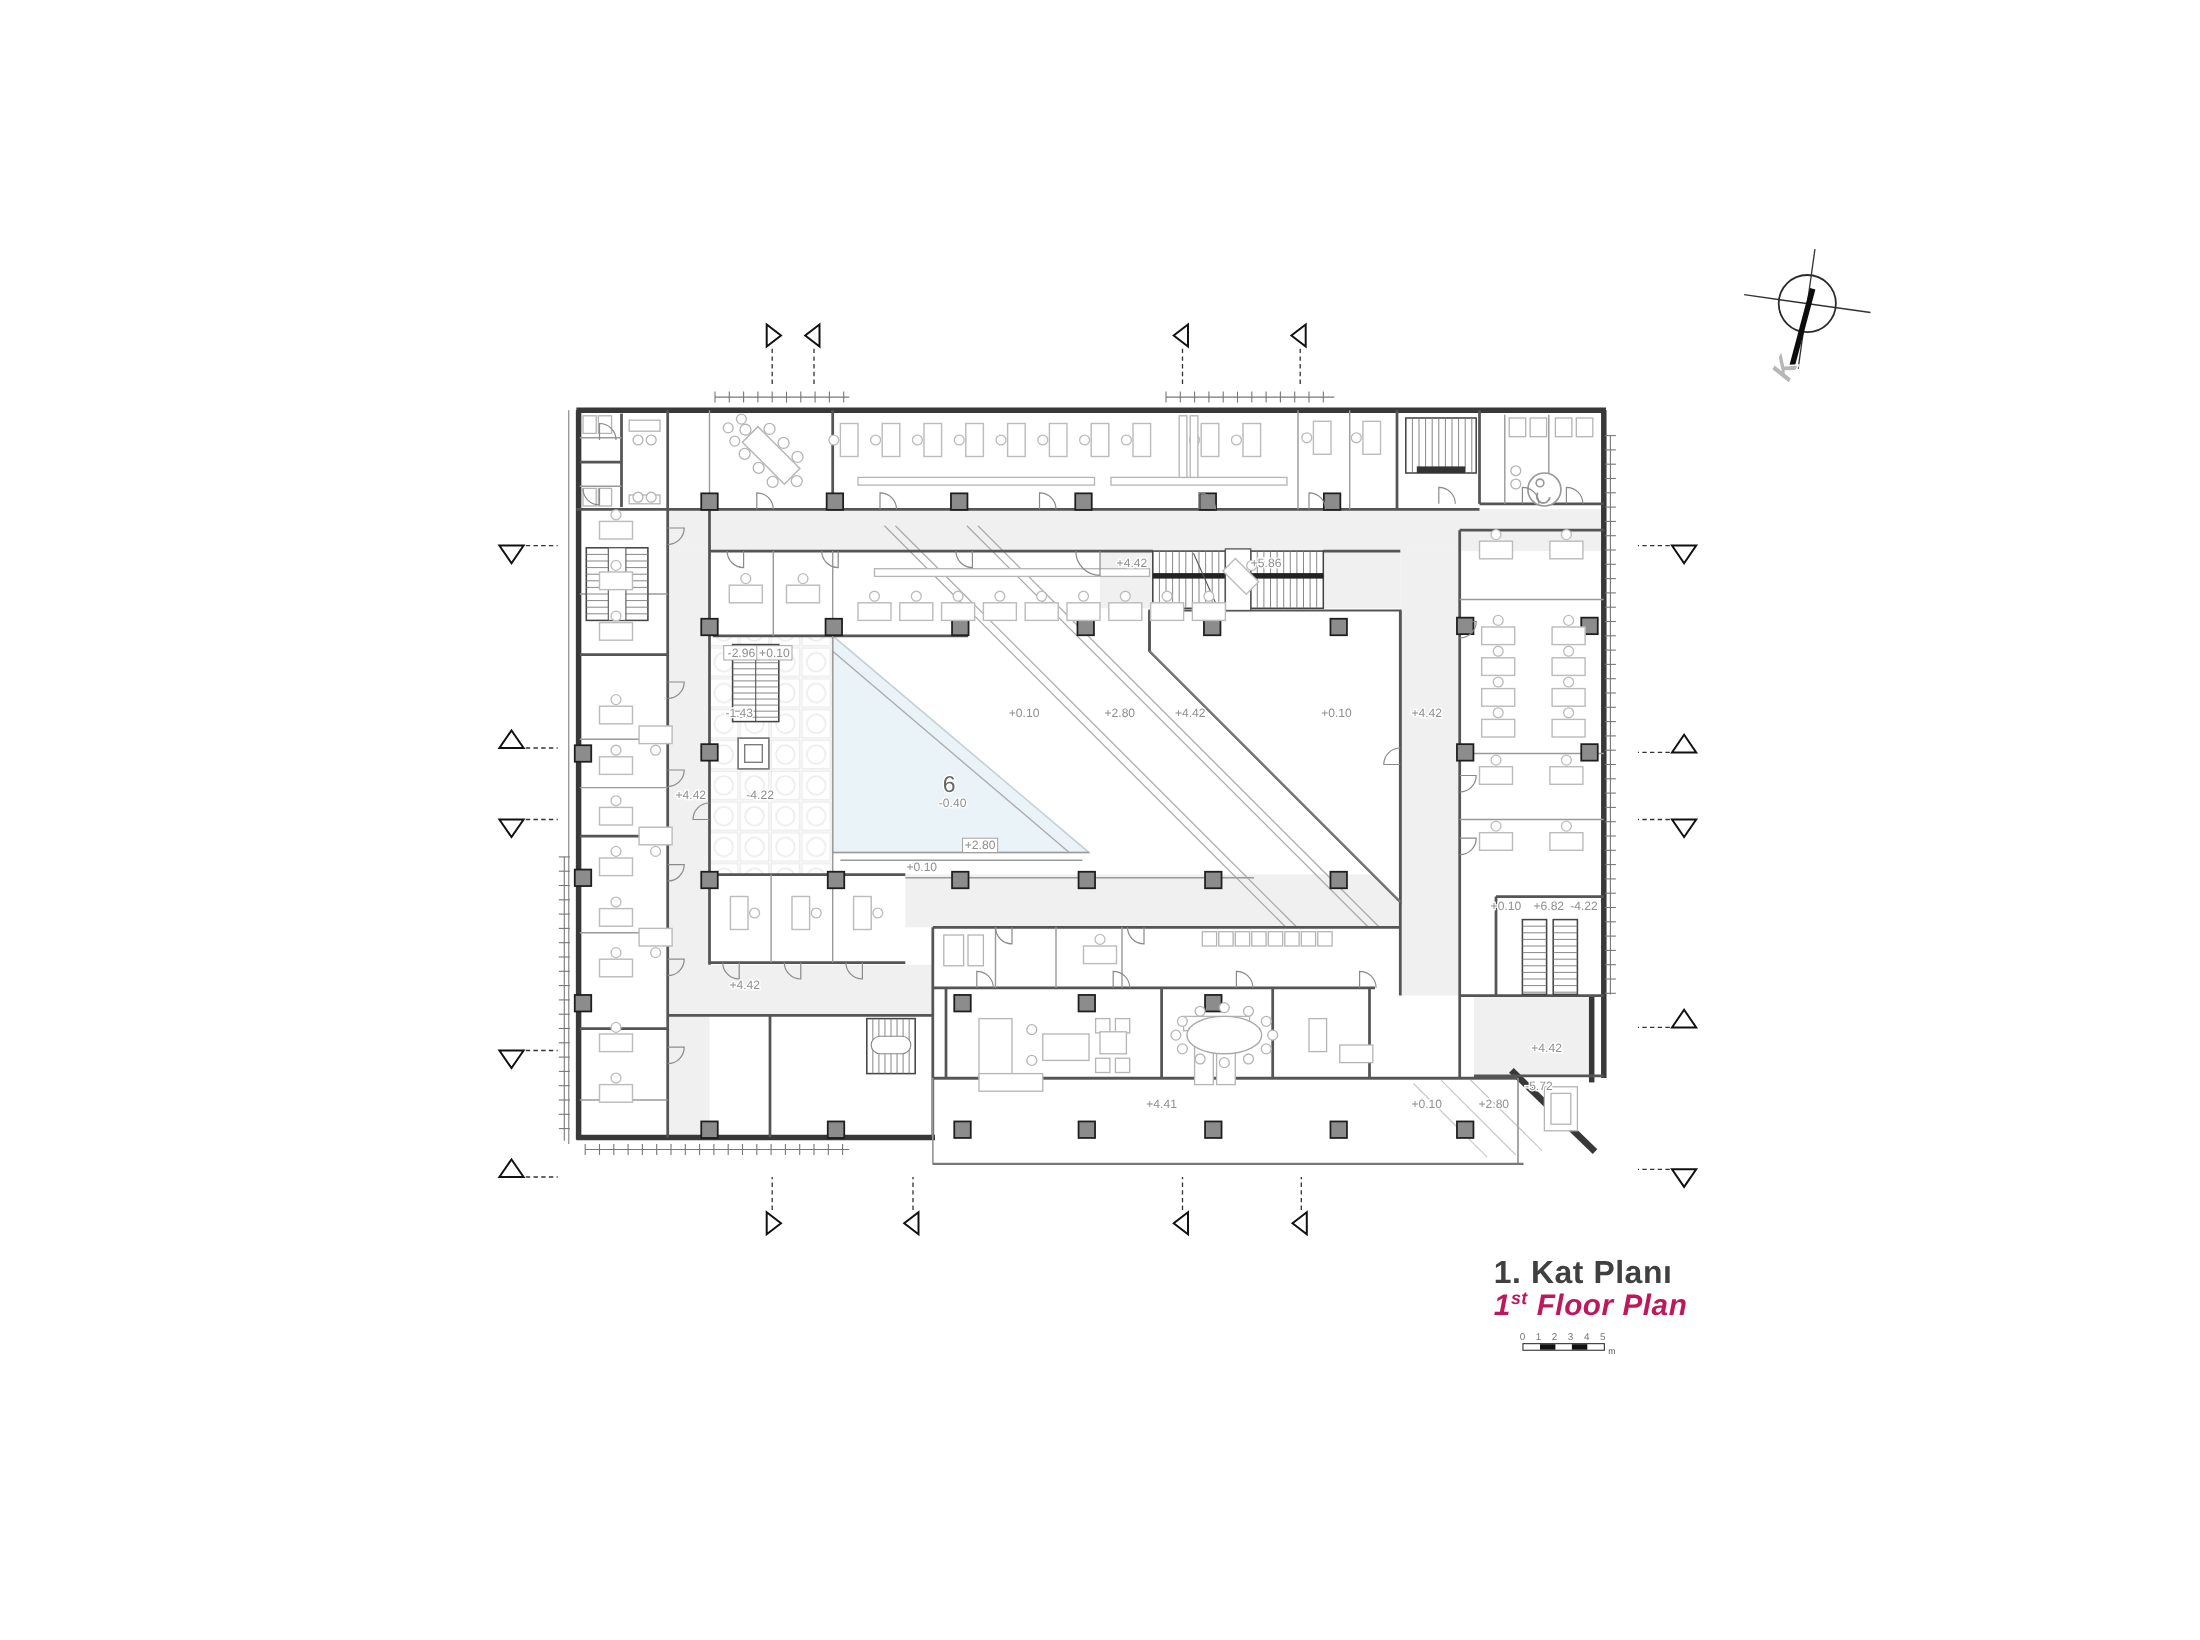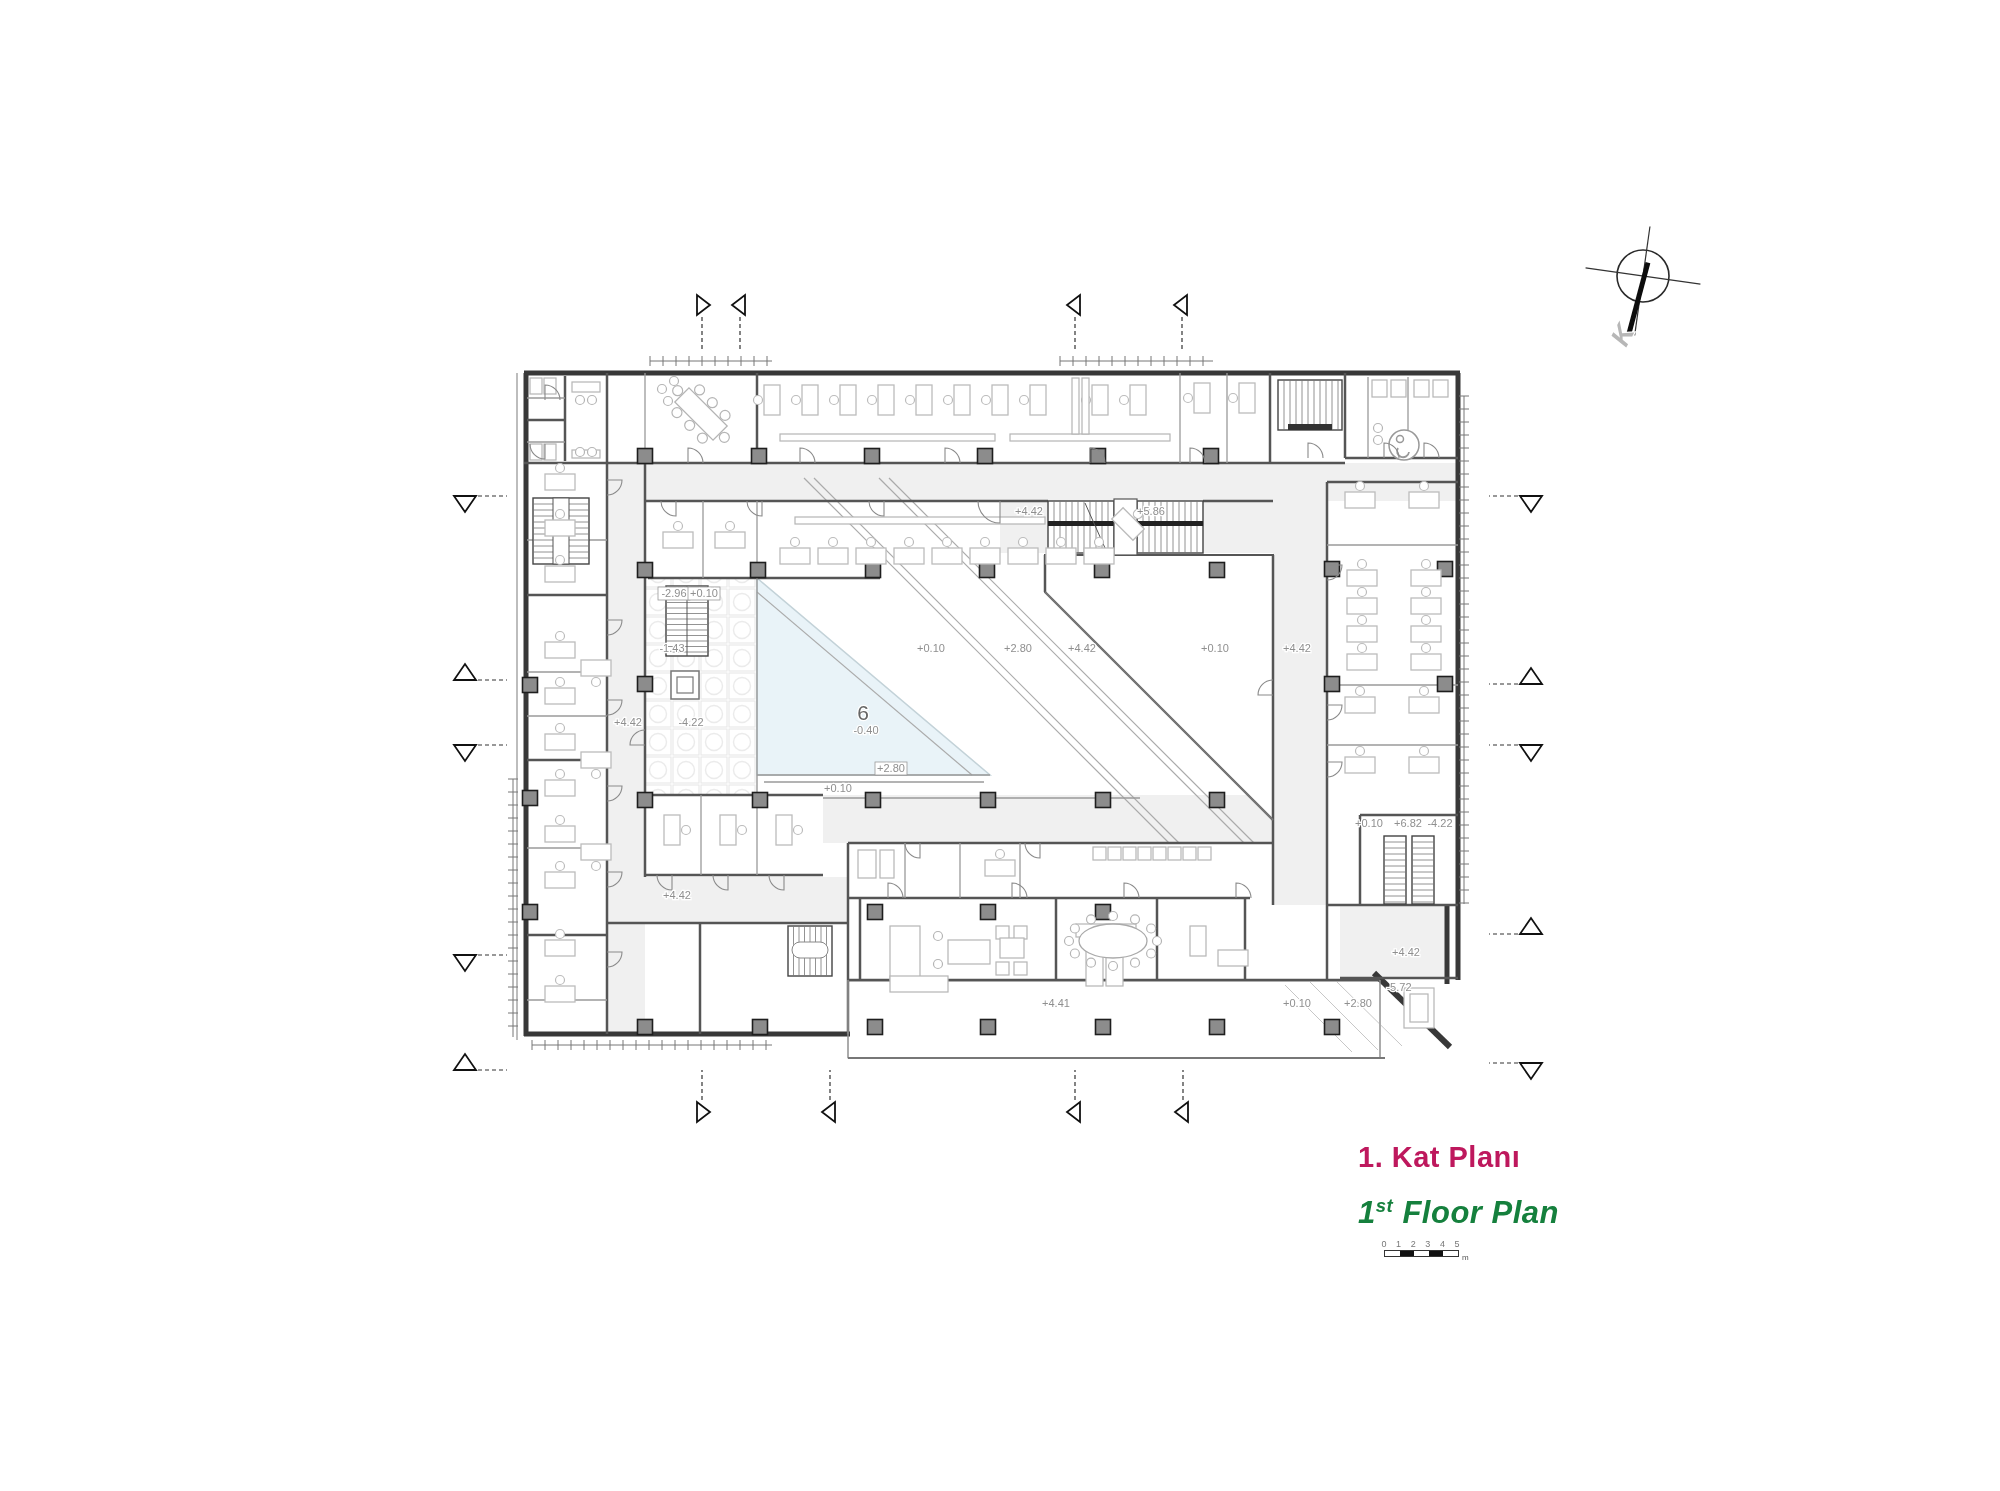--- a/index.html
+++ b/index.html
@@ -8,7 +8,7 @@
   svg{position:absolute;left:0;top:0;}
   svg text{font-family:"Liberation Sans",sans-serif;paint-order:stroke;stroke:#ffffff;stroke-width:2.5px;}
   .titleblock{position:absolute;left:1358px;top:1142px;width:220px;}
-  .title-tr{font-size:29px;font-weight:bold;color:#be185d;line-height:1.05;letter-spacing:0.5px;}
+  .title-tr{font-size:29px;font-weight:bold;color:#404040;line-height:1.05;letter-spacing:0.5px;}
   .title-en{font-size:31px;font-weight:bold;font-style:italic;color:#15803d;line-height:1.1;letter-spacing:0.5px;margin-top:24px;}
   .title-en sup{font-size:60%;}
   .scalebar{position:relative;margin-top:8px;margin-left:26px;width:90px;height:22px;}

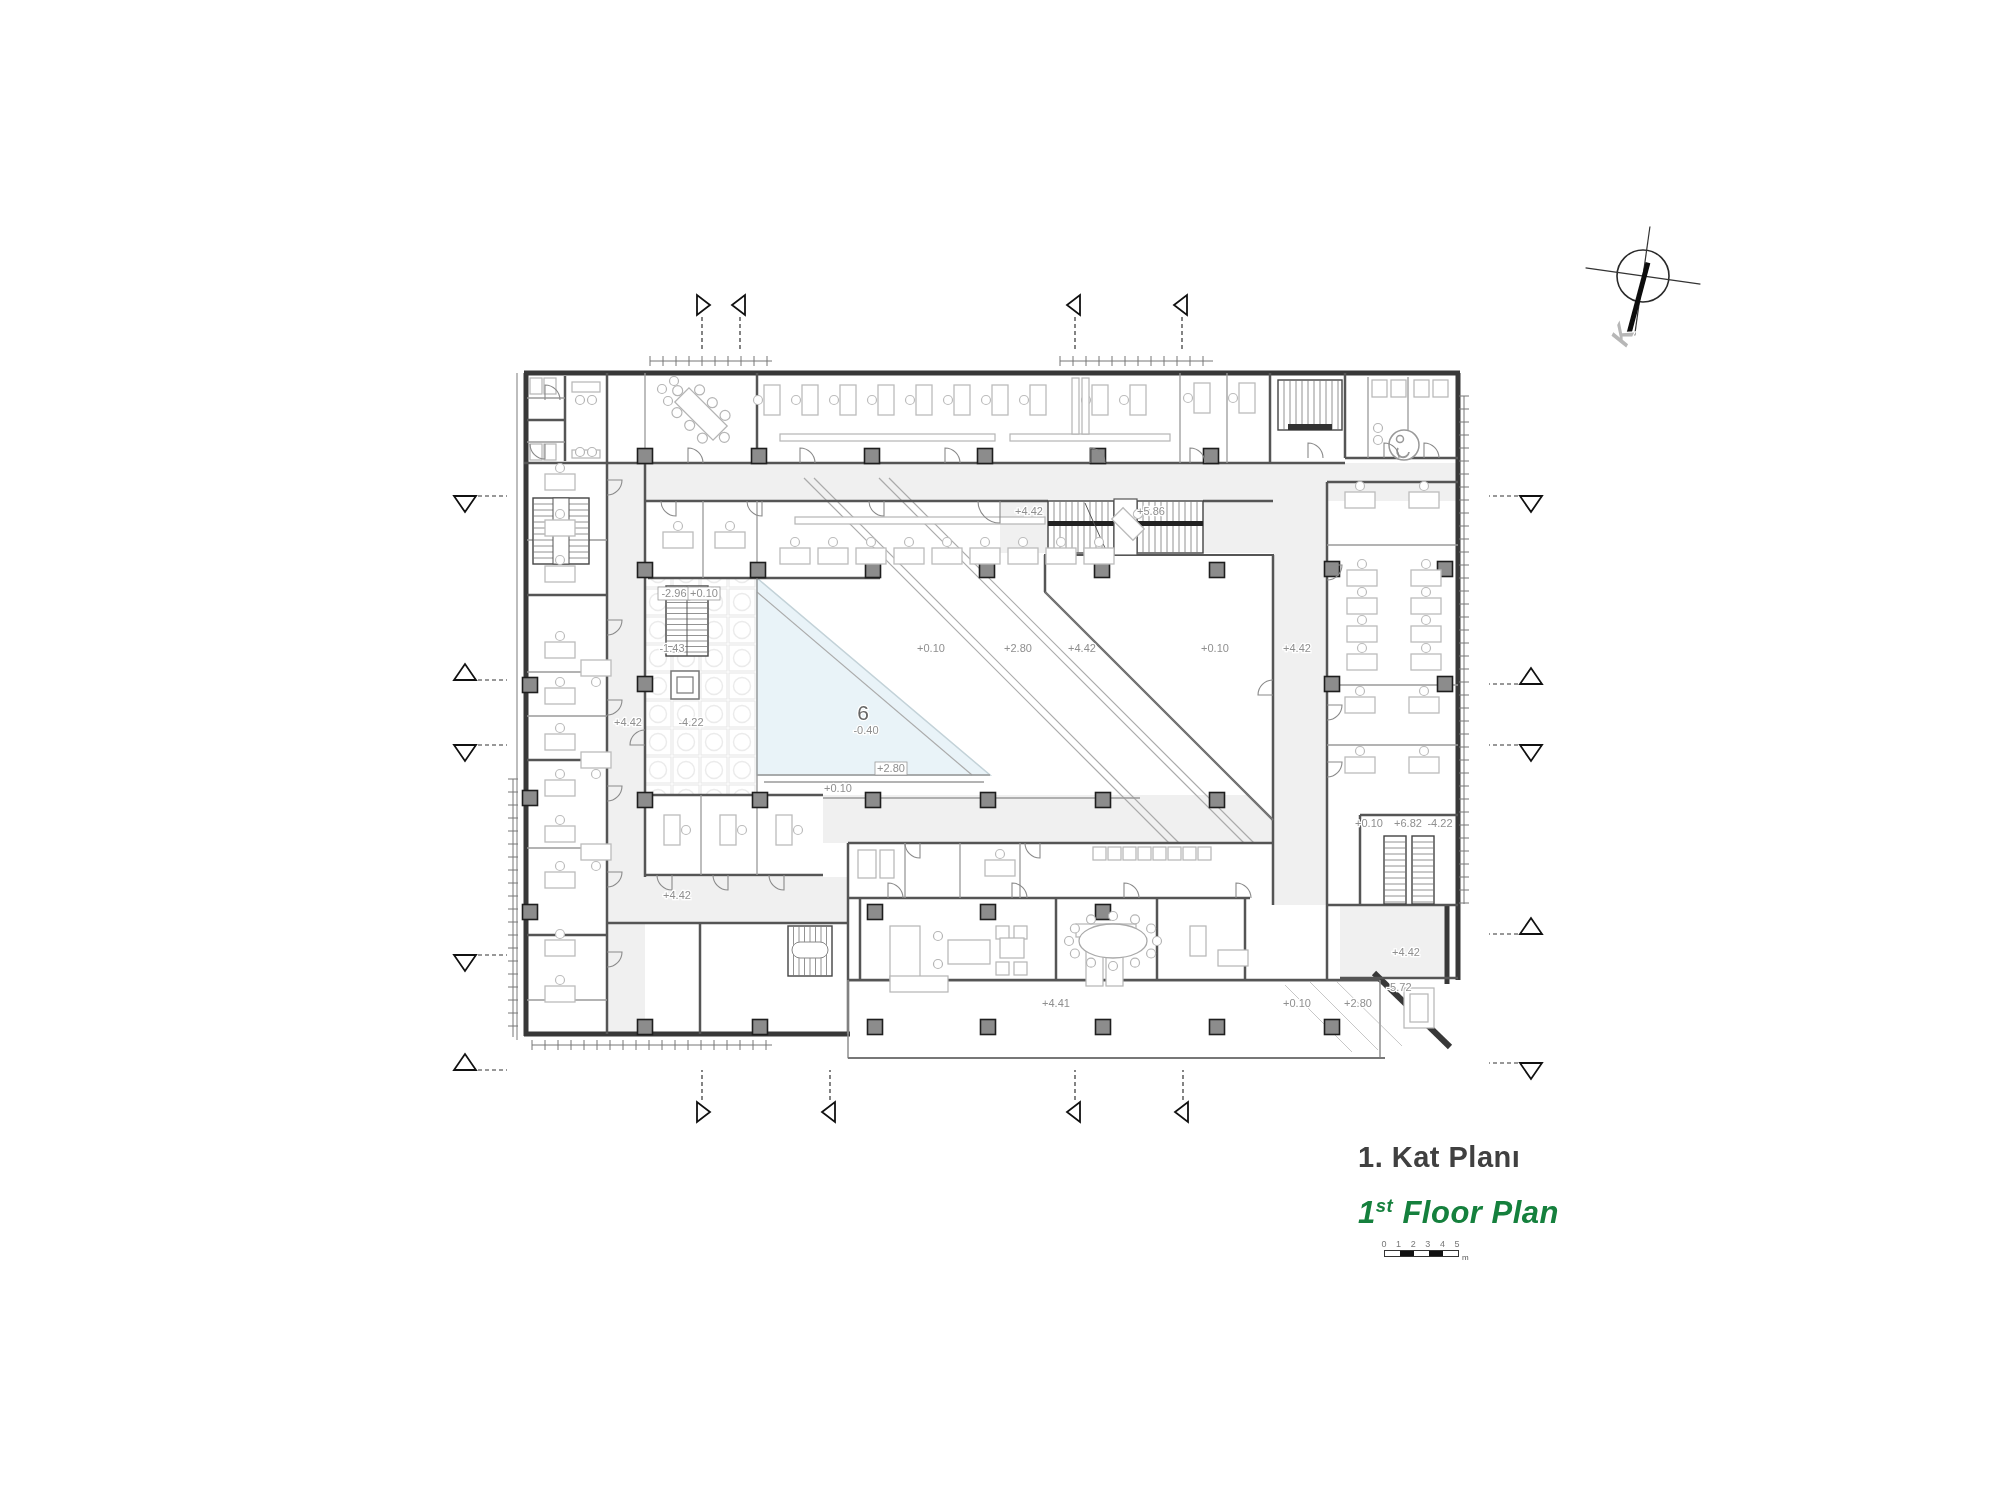--- a/index.html
+++ b/index.html
@@ -9,7 +9,7 @@
   svg text{font-family:"Liberation Sans",sans-serif;paint-order:stroke;stroke:#ffffff;stroke-width:2.5px;}
   .titleblock{position:absolute;left:1358px;top:1142px;width:220px;}
   .title-tr{font-size:29px;font-weight:bold;color:#404040;line-height:1.05;letter-spacing:0.5px;}
-  .title-en{font-size:31px;font-weight:bold;font-style:italic;color:#15803d;line-height:1.1;letter-spacing:0.5px;margin-top:24px;}
+  .title-en{font-size:27px;font-weight:bold;font-style:italic;color:#be185d;line-height:1.1;letter-spacing:0.5px;}
   .title-en sup{font-size:60%;}
   .scalebar{position:relative;margin-top:8px;margin-left:26px;width:90px;height:22px;}
   .scalebar .num{position:absolute;top:0;font-size:9px;color:#777;}

